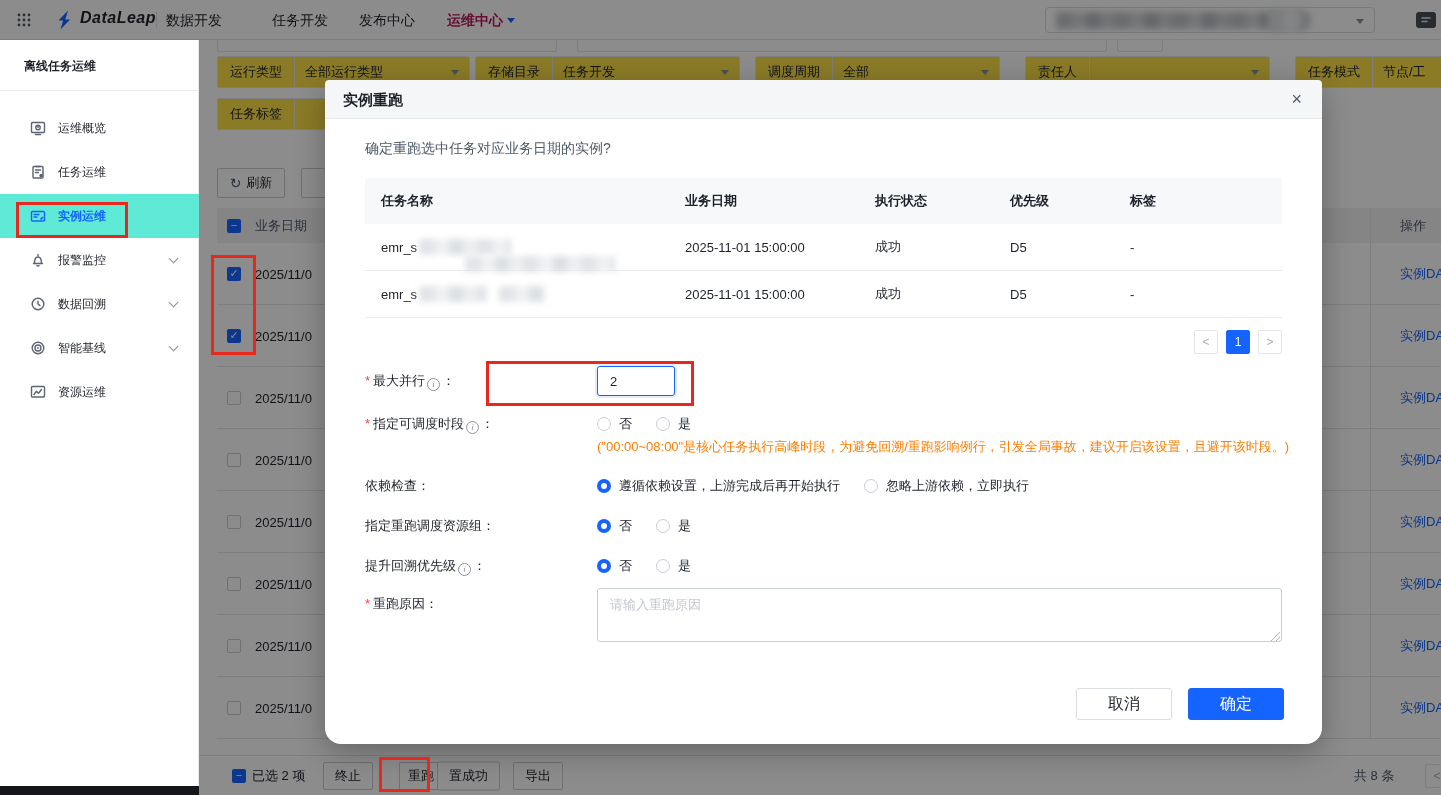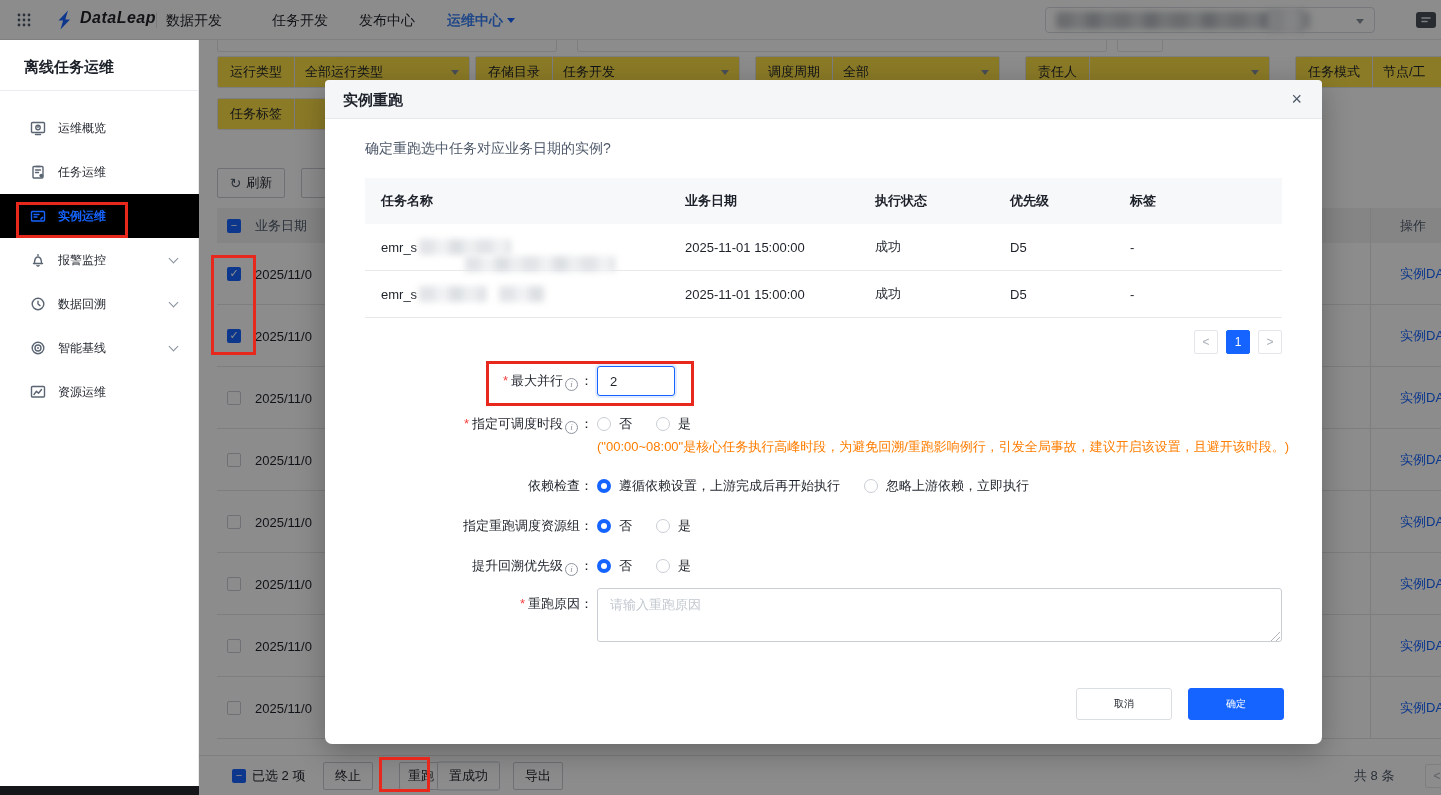--- a/index.html
+++ b/index.html
@@ -10,7 +10,7 @@
   
   .topbar{position:absolute;left:0;top:0;width:1441px;height:40px;background:#fff;border-bottom:1px solid #e8e9eb;z-index:1;}
   .topbar .item{position:absolute;top:0;height:40px;line-height:40px;font-size:14px;color:#1d2129;white-space:nowrap;}
-  .topbar .navactive{color:#3b82f6;font-weight:600;}
+  .topbar .navactive{color:#be185d;font-weight:600;}
   .brand{position:absolute;left:80px;top:9px;font-size:16px;font-weight:700;font-style:italic;color:#20242b;letter-spacing:.5px;}
   .vdiv{position:absolute;top:12px;width:1px;height:16px;background:#e0e2e6;}
   .caret{display:inline-block;width:0;height:0;border-left:4px solid transparent;border-right:4px solid transparent;border-top:5px solid #86909c;vertical-align:middle;}

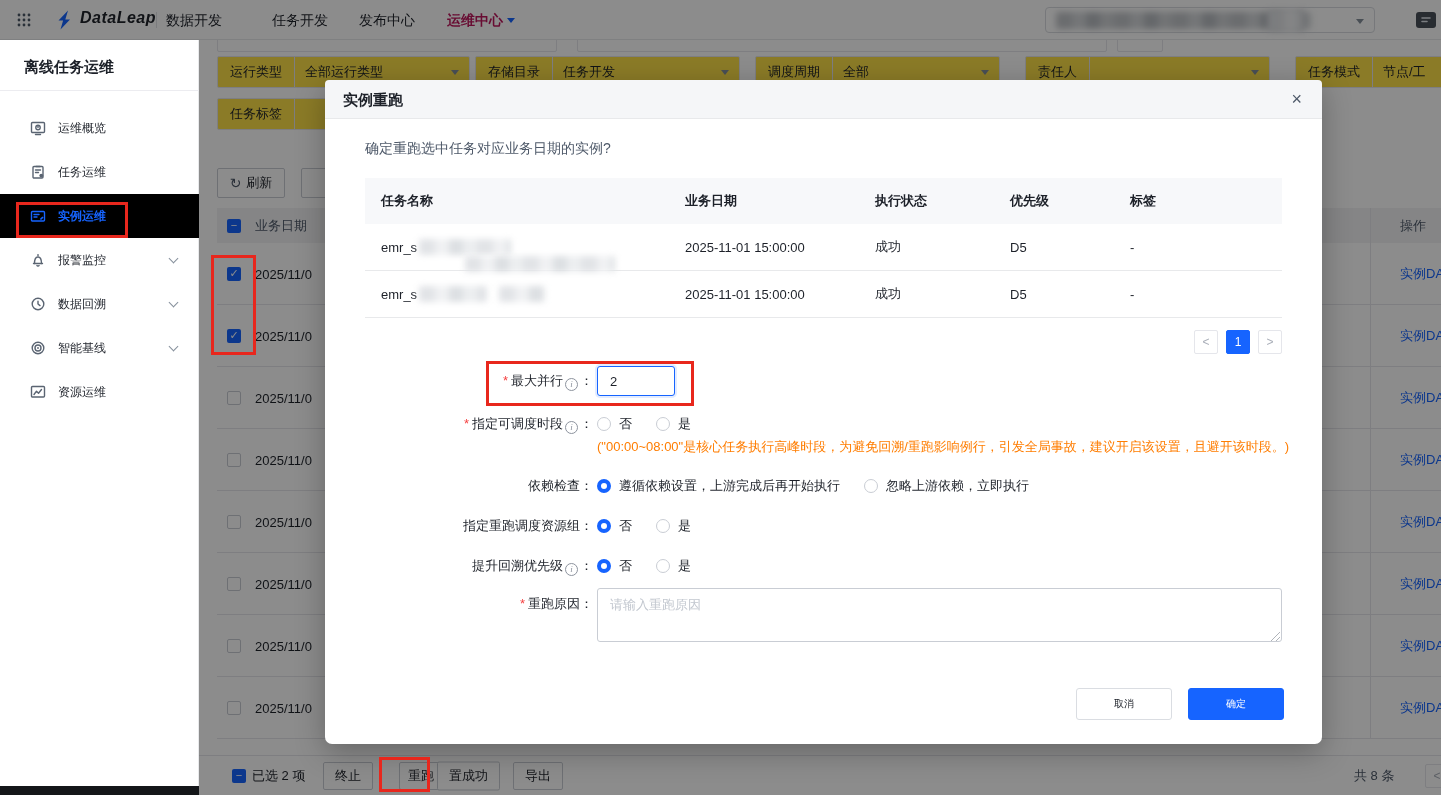--- a/index.html
+++ b/index.html
@@ -25,7 +25,7 @@
 
   
   .sidebar{position:absolute;left:0;top:40px;width:199px;height:755px;background:#fff;border-right:1px solid #e8e9eb;z-index:2;}
-  .sb-title{position:absolute;left:24px;top:18px;font-size:15px;font-weight:700;color:#1d2129;}
+  .sb-title{position:absolute;left:24px;top:18px;font-size:12px;font-weight:700;color:#1d2129;}
   .sb-div{position:absolute;left:0;top:50px;width:199px;height:1px;background:#ececf0;}
   .sb-menu{position:absolute;left:0;top:66px;width:199px;}
   .sitem{height:44px;display:flex;align-items:center;padding:0 14px 0 30px;gap:12px;font-size:12px;color:#1d2129;position:relative;cursor:pointer;}

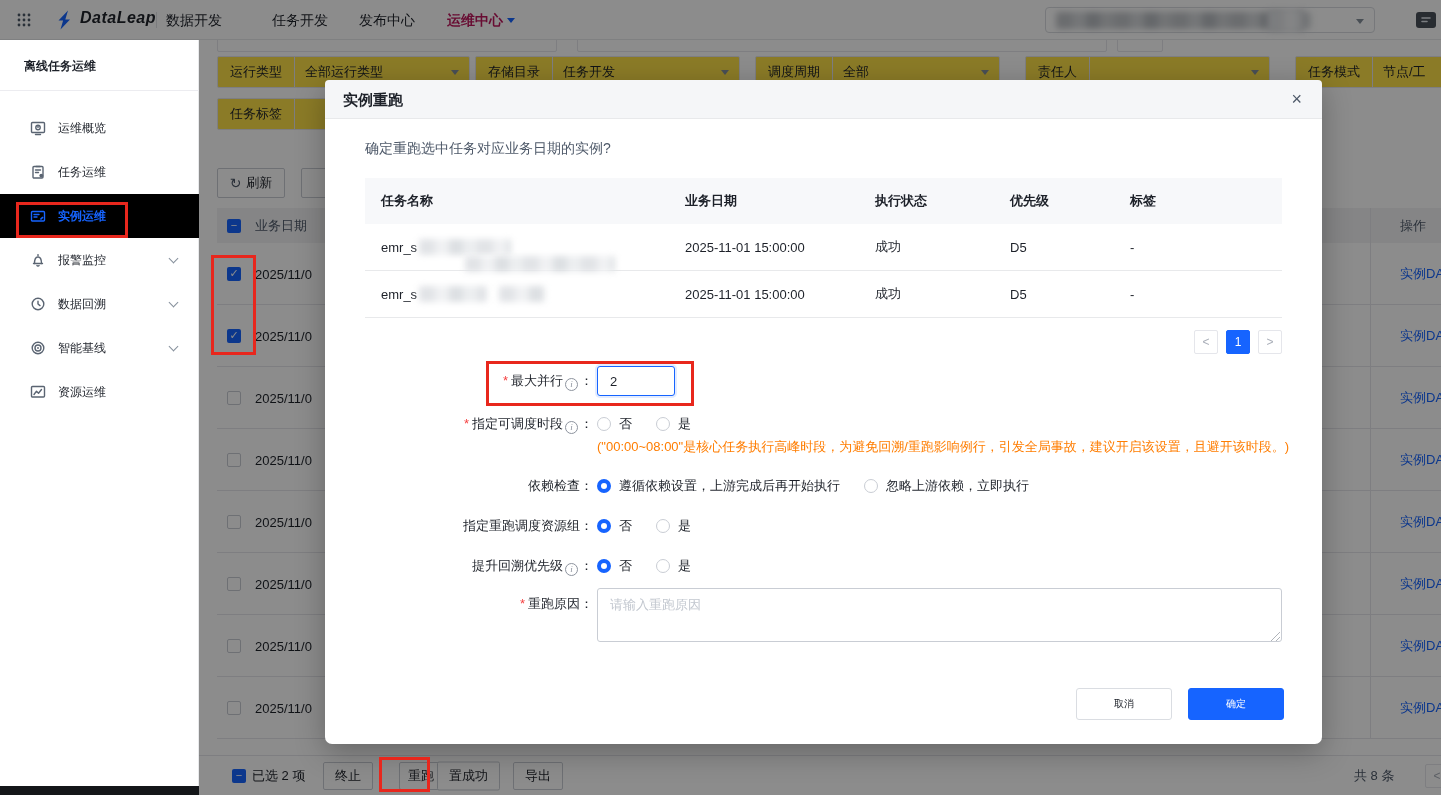--- a/index.html
+++ b/index.html
@@ -62,7 +62,7 @@
   .dim{position:absolute;background:rgba(0,0,0,0.45);z-index:40;}
 
   
-  .modal{position:absolute;left:325px;top:80px;width:997px;height:664px;background:#fff;border-radius:7px;
+  .modal{position:absolute;left:325px;top:80px;width:997px;height:664px;background:#fff;border-radius:16px;
     box-shadow:0 8px 30px rgba(0,0,0,.28);z-index:100;}
   .mhead{position:absolute;left:0;top:0;width:100%;height:39px;background:#f5f6f8;border-bottom:1px solid #e8e9eb;border-radius:4px 4px 0 0;}
   .mtitle{position:absolute;left:18px;top:0;line-height:39px;font-size:15px;font-weight:700;color:#1d2129;}

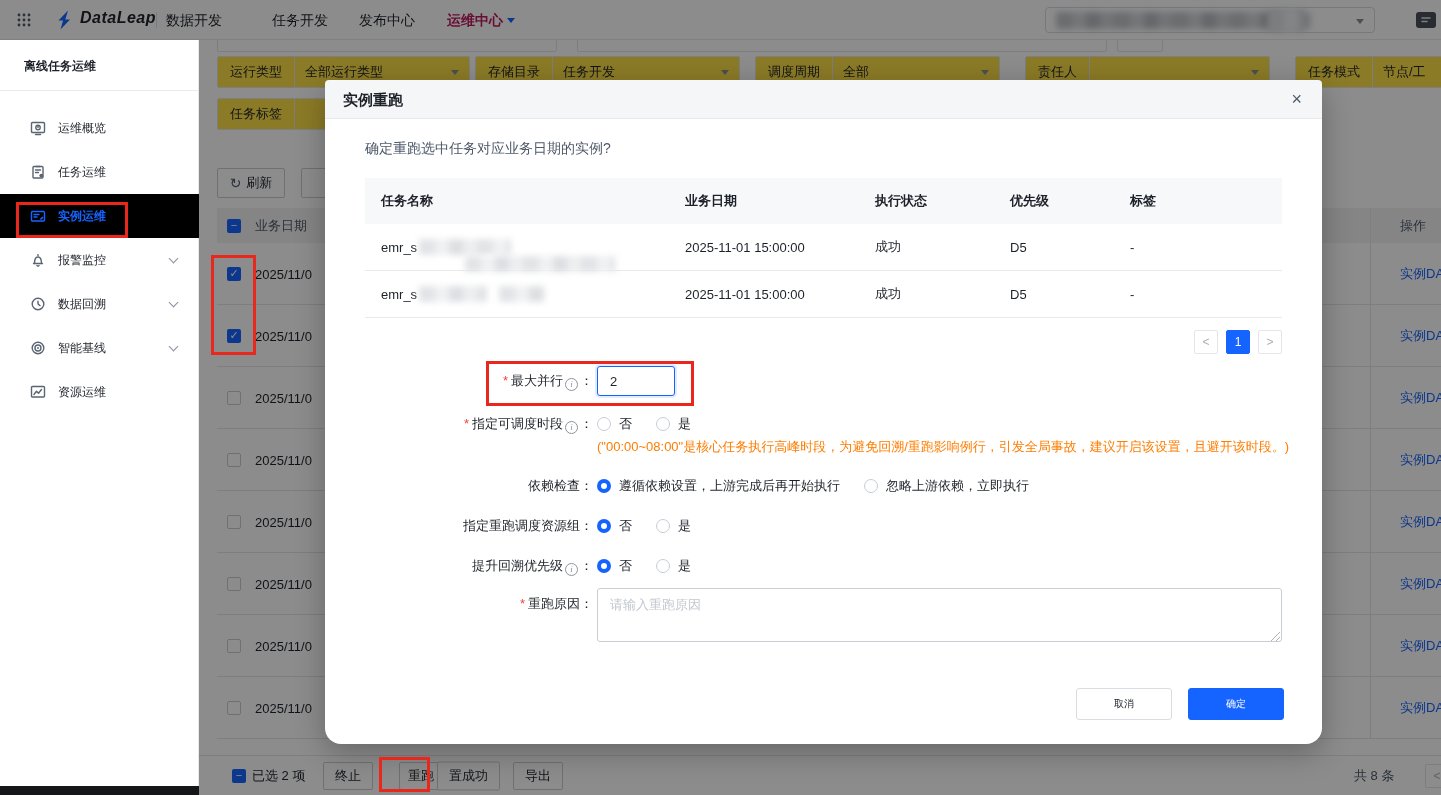--- a/index.html
+++ b/index.html
@@ -30,7 +30,7 @@
   .sb-menu{position:absolute;left:0;top:66px;width:199px;}
   .sitem{height:44px;display:flex;align-items:center;padding:0 14px 0 30px;gap:12px;font-size:12px;color:#1d2129;position:relative;cursor:pointer;}
   .sitem .ic{color:#5a6472;display:flex;}
-  .sitem.active{background:#000000;color:#1664ff;font-weight:600;}
+  .sitem.active{background:#5eead4;color:#1664ff;font-weight:600;}
   .sitem.active .ic{color:#1664ff;}
   .chev{position:absolute;right:22px;top:17px;width:7px;height:7px;border-right:1.5px solid #86909c;border-bottom:1.5px solid #86909c;transform:rotate(45deg);}
   .sb-strip{position:absolute;left:0;top:786px;width:199px;height:9px;background:#141619;z-index:3;}

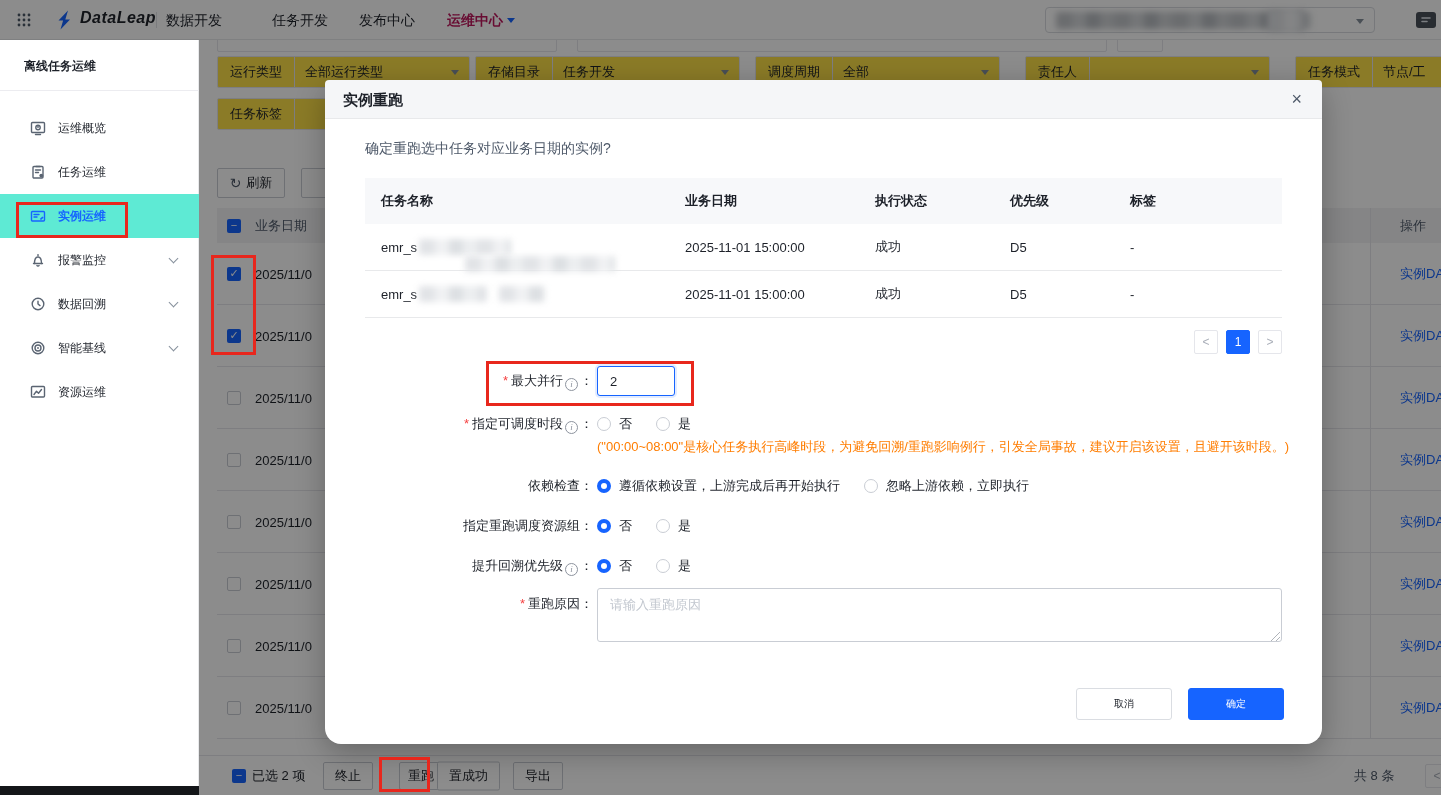--- a/index.html
+++ b/index.html
@@ -75,7 +75,7 @@
   .mpage{position:absolute;right:40px;top:250px;display:flex;gap:8px;align-items:center;}
   .mpage .cur{background:#1664ff;border-color:#1664ff;color:#fff;}
   .frow{position:absolute;left:40px;right:40px;display:flex;align-items:flex-start;font-size:13px;}
-  .flab{width:228px;text-align:right;line-height:20px;color:#1d2129;white-space:nowrap;}
+  .flab{width:228px;line-height:20px;color:#1d2129;white-space:nowrap;}
   .fctl{margin-left:4px;display:flex;align-items:center;gap:8px;line-height:20px;}
   .req{color:#f53f3f;margin-right:3px;}
   .info{display:inline-flex;align-items:center;justify-content:center;width:13px;height:13px;border:1px solid #8d939e;border-radius:50%;

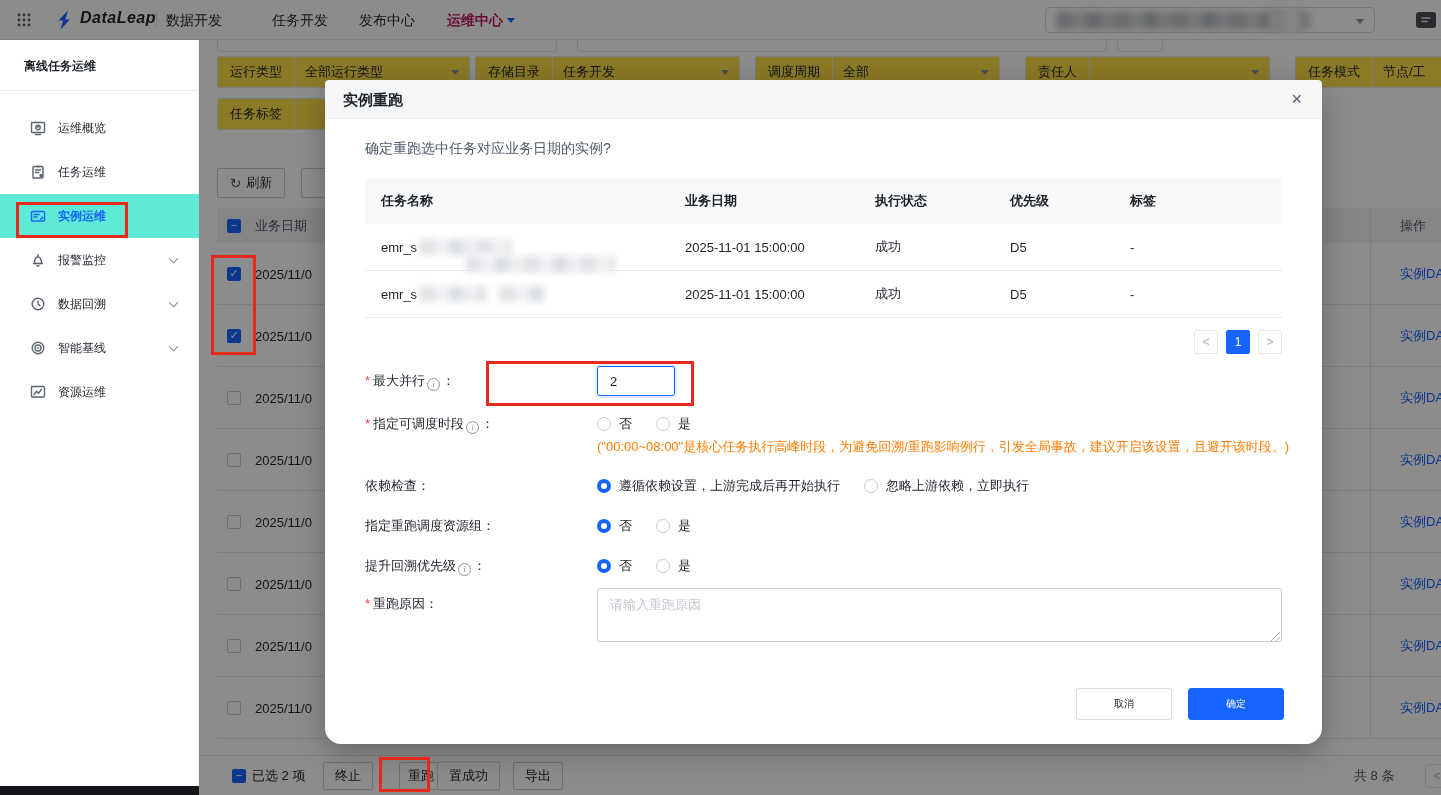--- a/index.html
+++ b/index.html
@@ -94,7 +94,7 @@
     background:repeating-linear-gradient(-45deg,transparent 0 2.5px,#b0b4ba 2.5px 3.5px);
     clip-path:polygon(100% 0,100% 100%,0 100%);}
   .mbtn{position:absolute;top:608px;width:96px;height:32px;display:flex;align-items:center;justify-content:center;
-    border-radius:3px;font-size:10px;cursor:pointer;}
+    border-radius:3px;font-size:16px;cursor:pointer;}
   .mbtn.cancel{left:751px;border:1px solid #dadde2;background:#fff;color:#1d2129;}
   .mbtn.ok{left:863px;background:#1664ff;color:#fff;border:1px solid #1664ff;}
 

